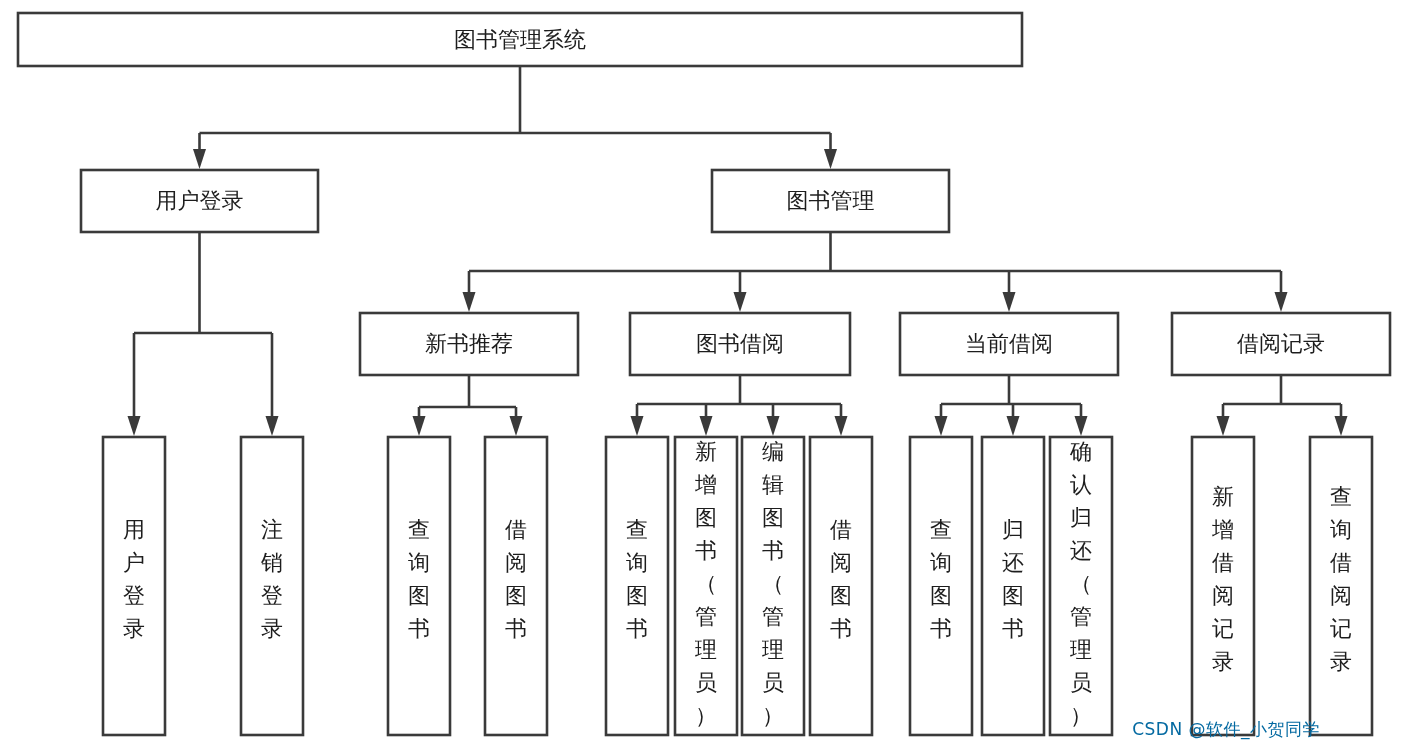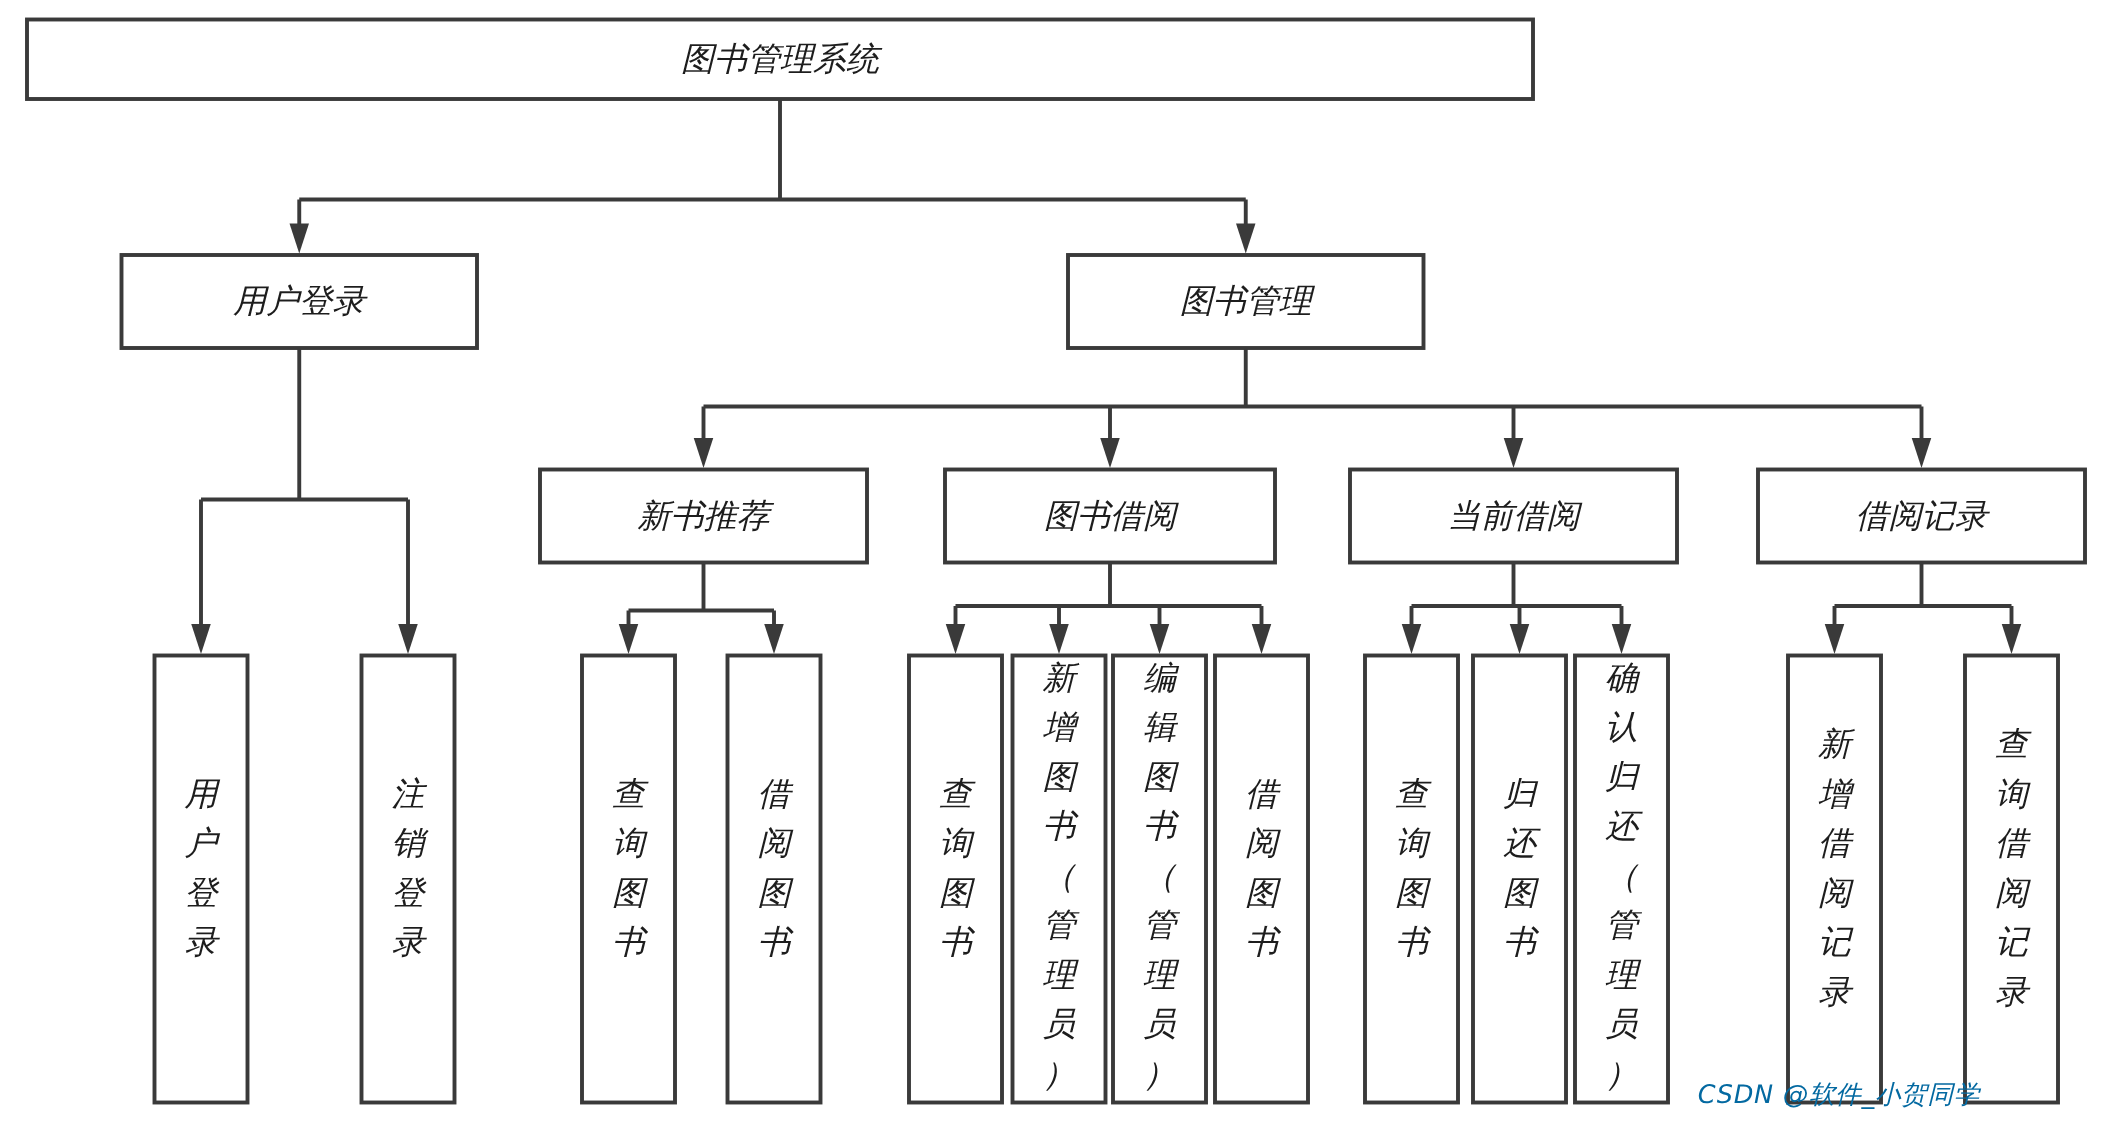--- a/index.html
+++ b/index.html
@@ -19,7 +19,6 @@
     position: relative;
     width: 1334px;
     height: 747px;
-    font-style: italic;
   }
   svg.flow {
     position: absolute;

